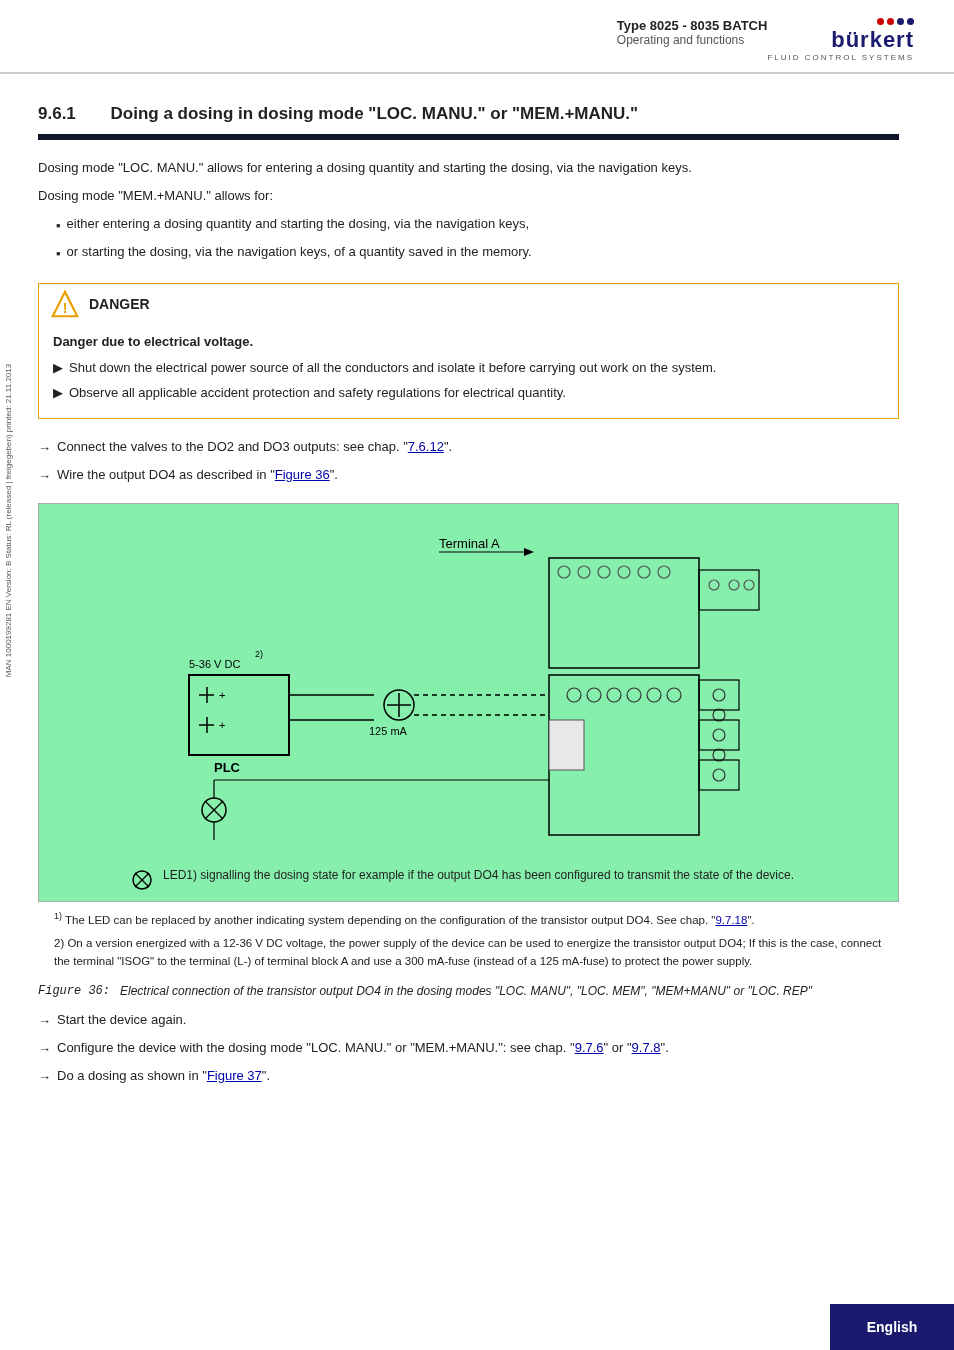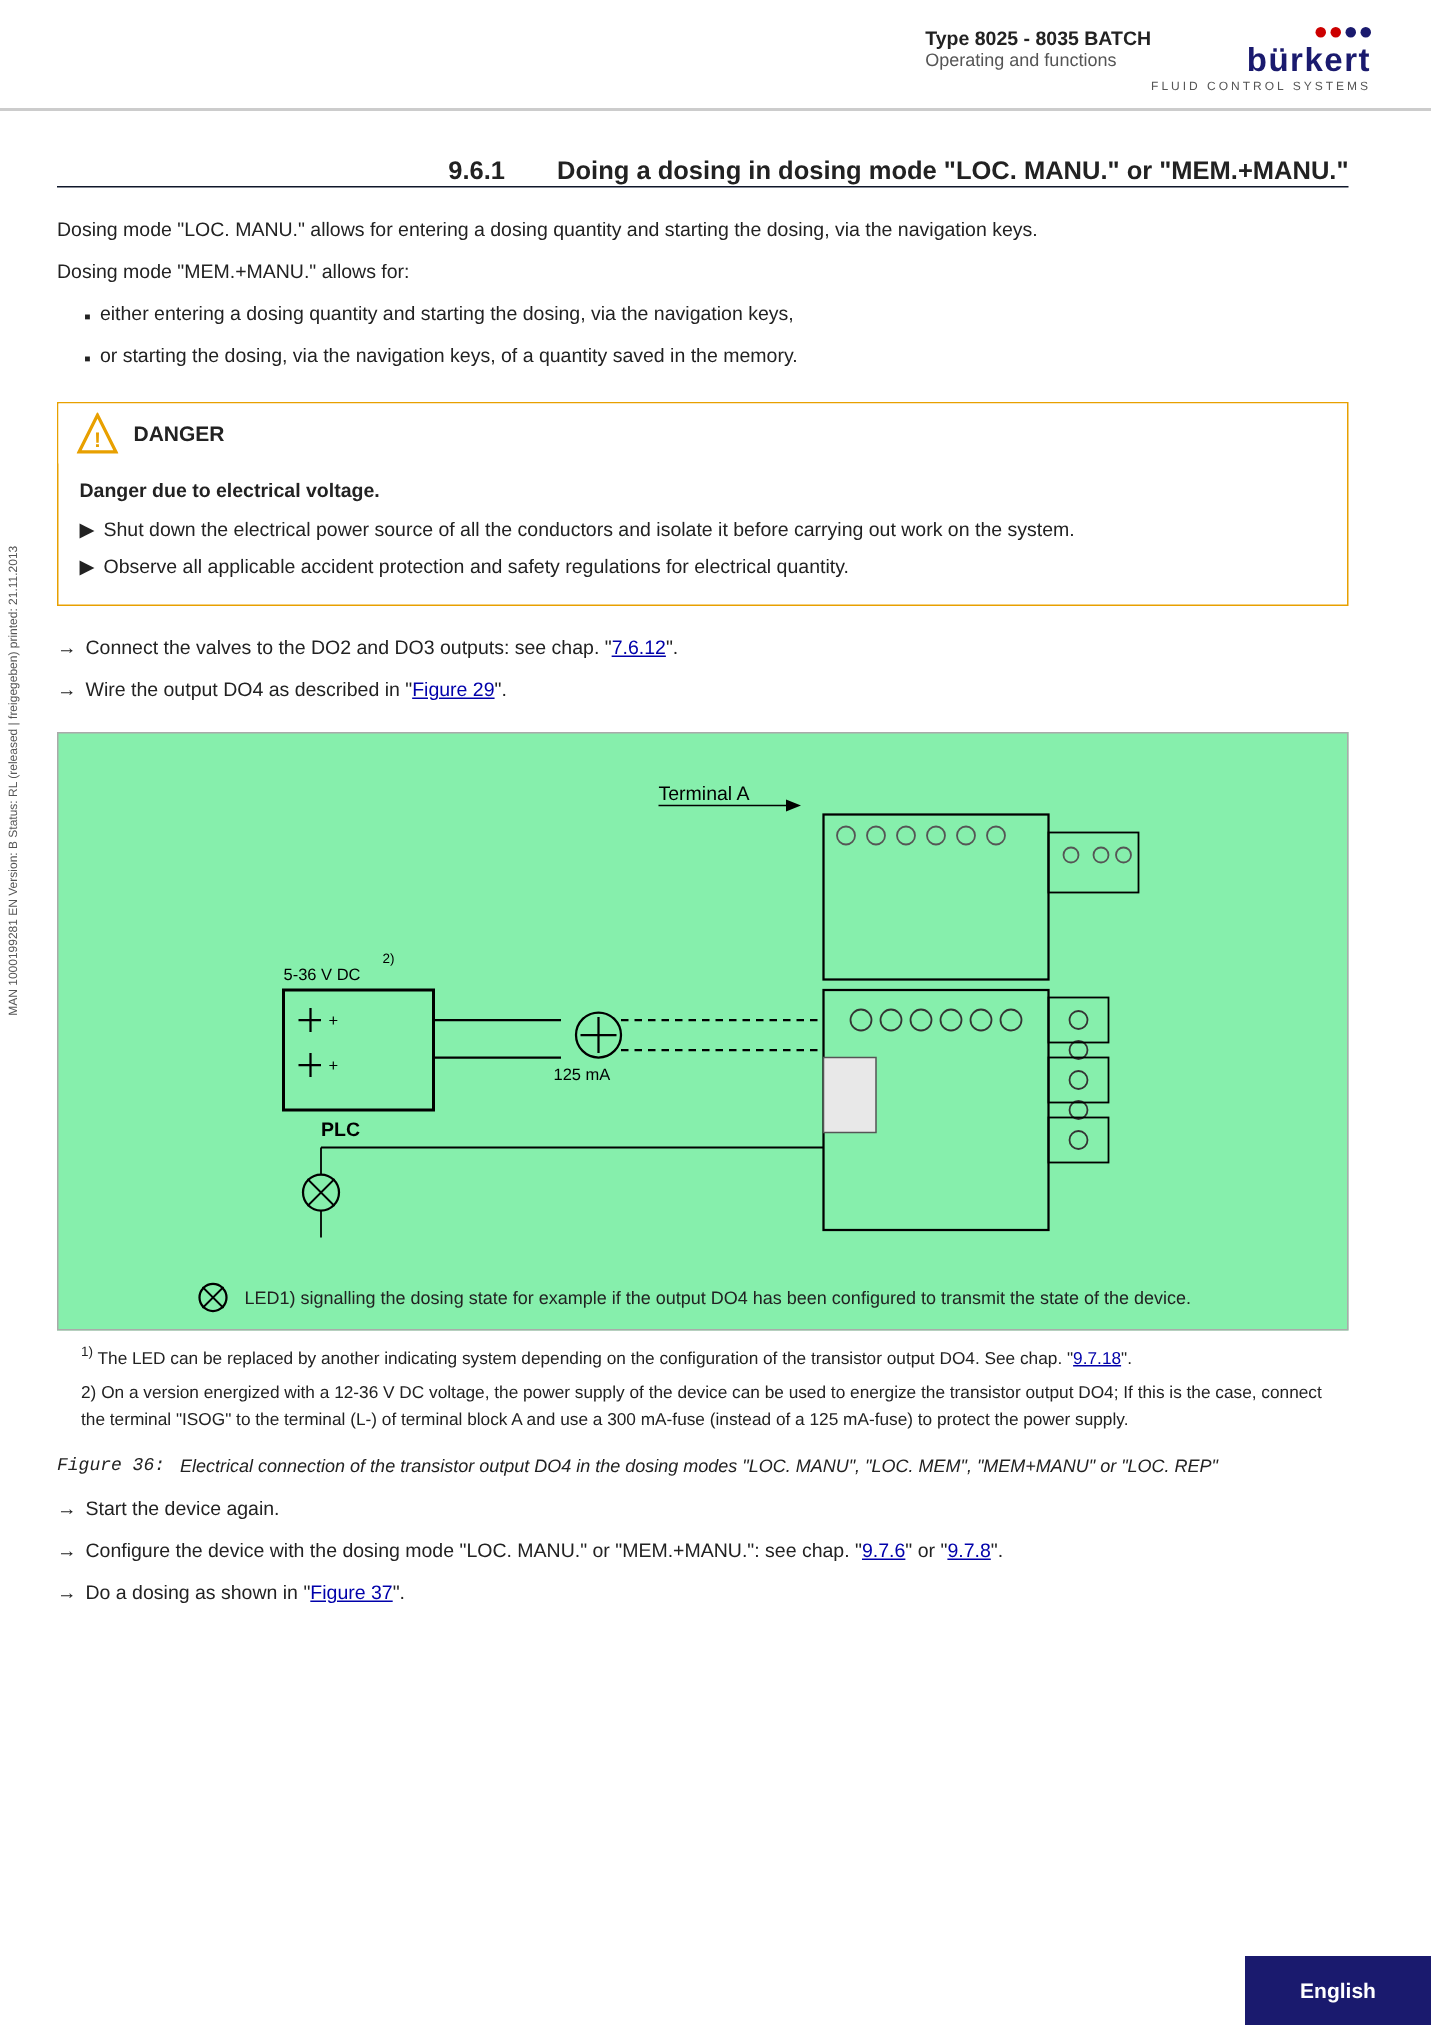--- a/index.html
+++ b/index.html
@@ -73,8 +73,8 @@
       font-size: 17px;
       font-weight: bold;
       margin-bottom: 18px;
-      border-bottom: 1px solid #0f172a;
-      text-align: right;
+      border-bottom: 6px solid #0f172a;
+      padding-bottom: 10px;
     }
     .section-heading .section-num {
       margin-right: 30px;

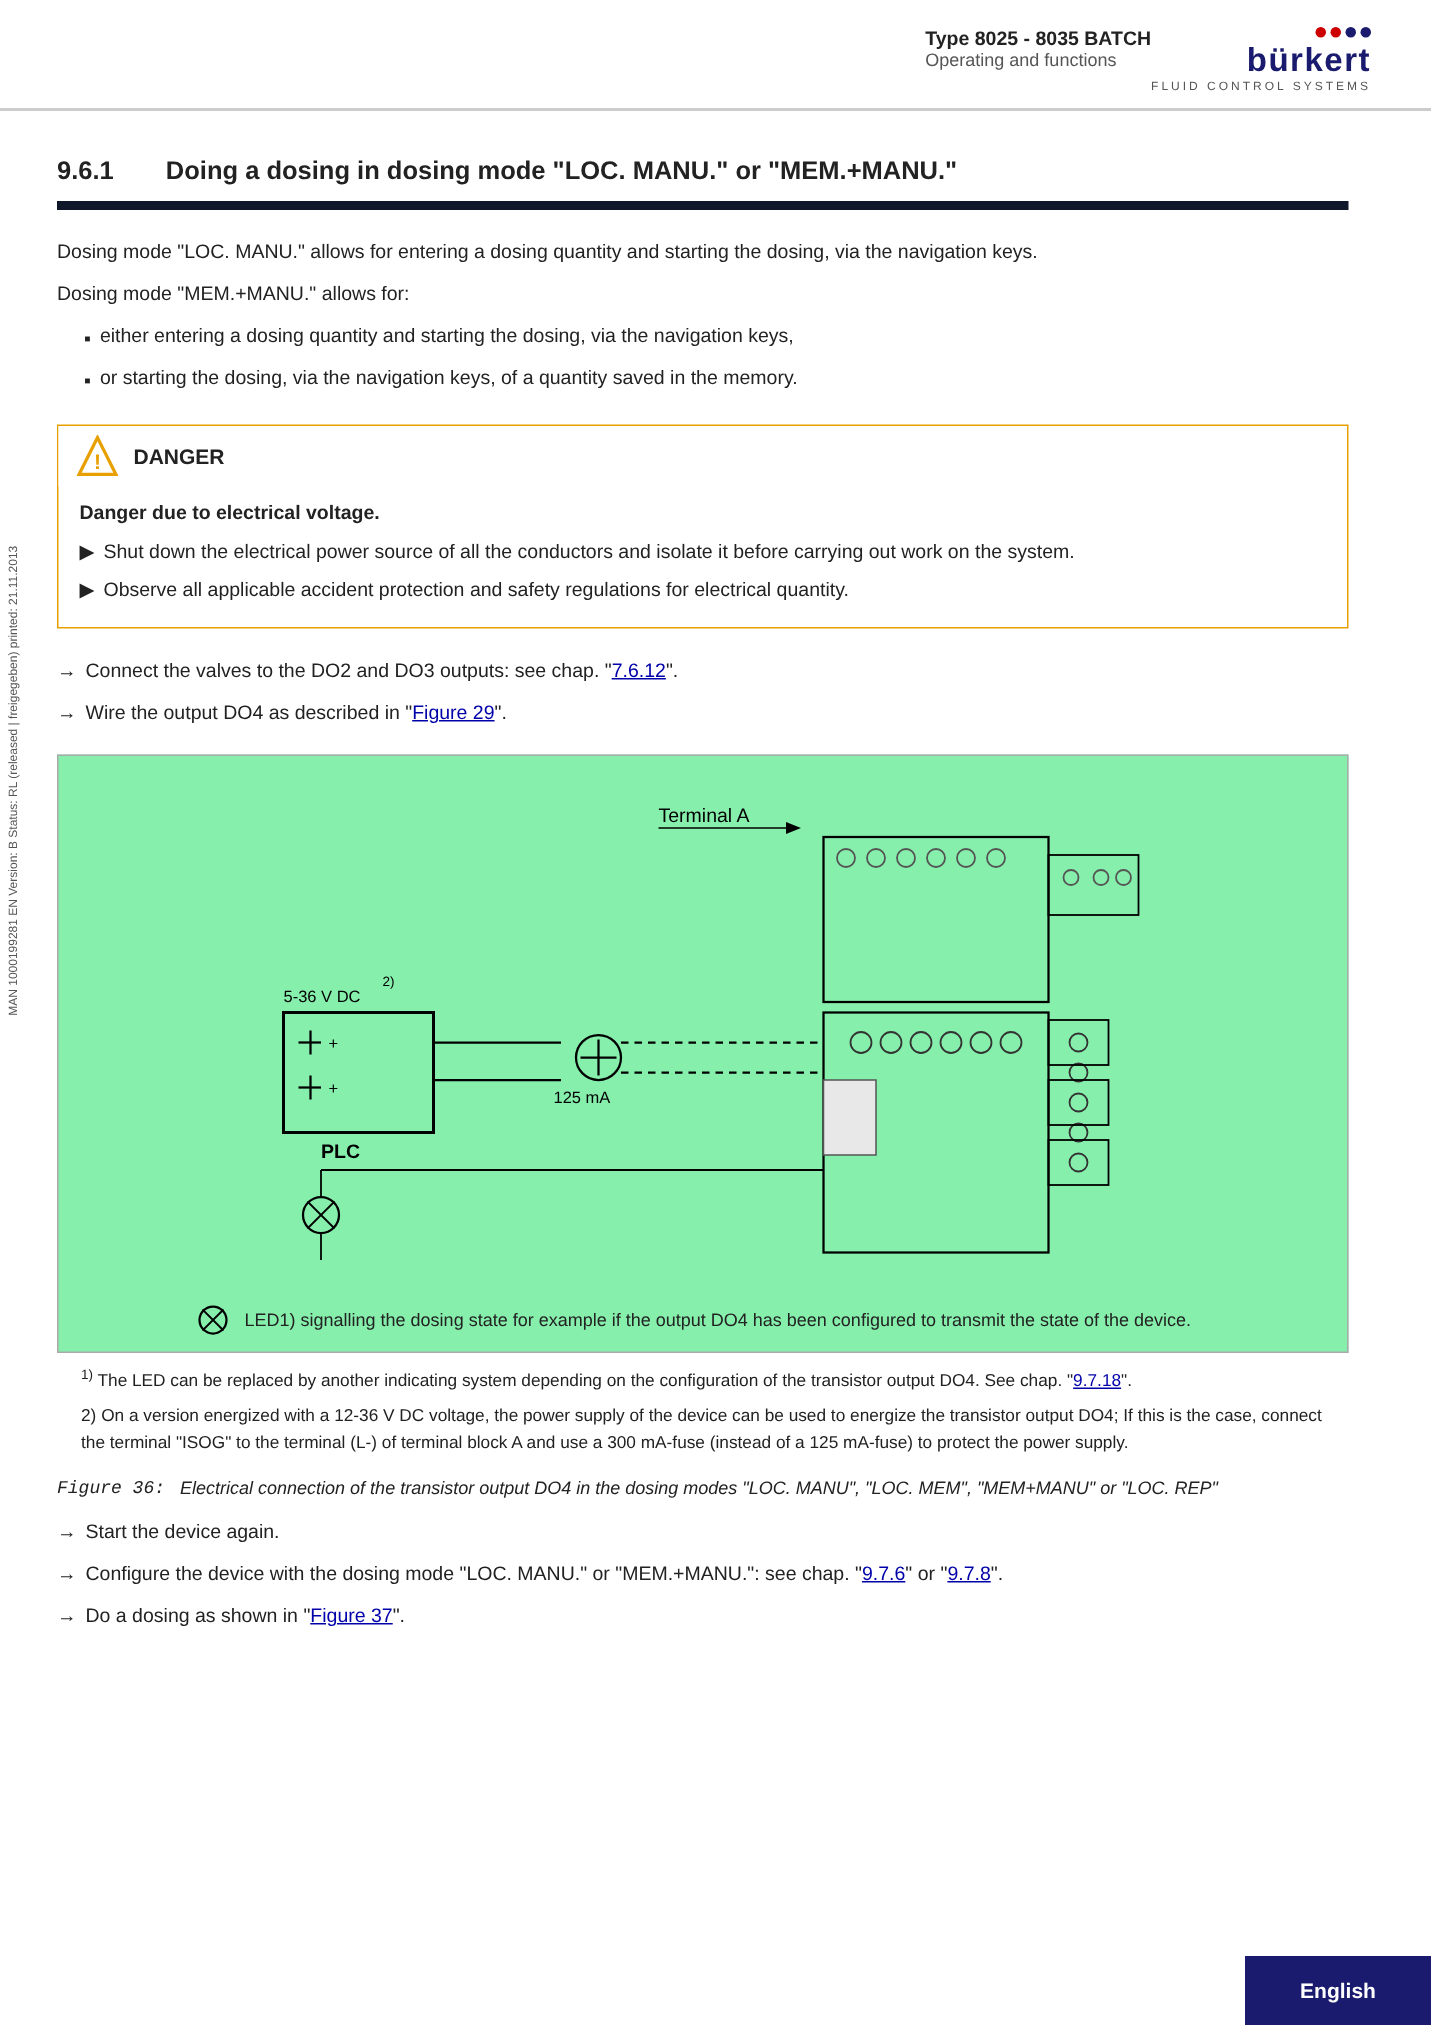--- a/index.html
+++ b/index.html
@@ -339,7 +339,7 @@
 
   <div class="step">
     <span class="step-arrow">→</span>
-    <span>Wire the output DO4 as described in "<span class="link">Figure 29</span>".</span>
+    <span>Wire the output DO4 as described in "<span class="link">Figure 36</span>".</span>
   </div>
 
   <div class="figure-area">

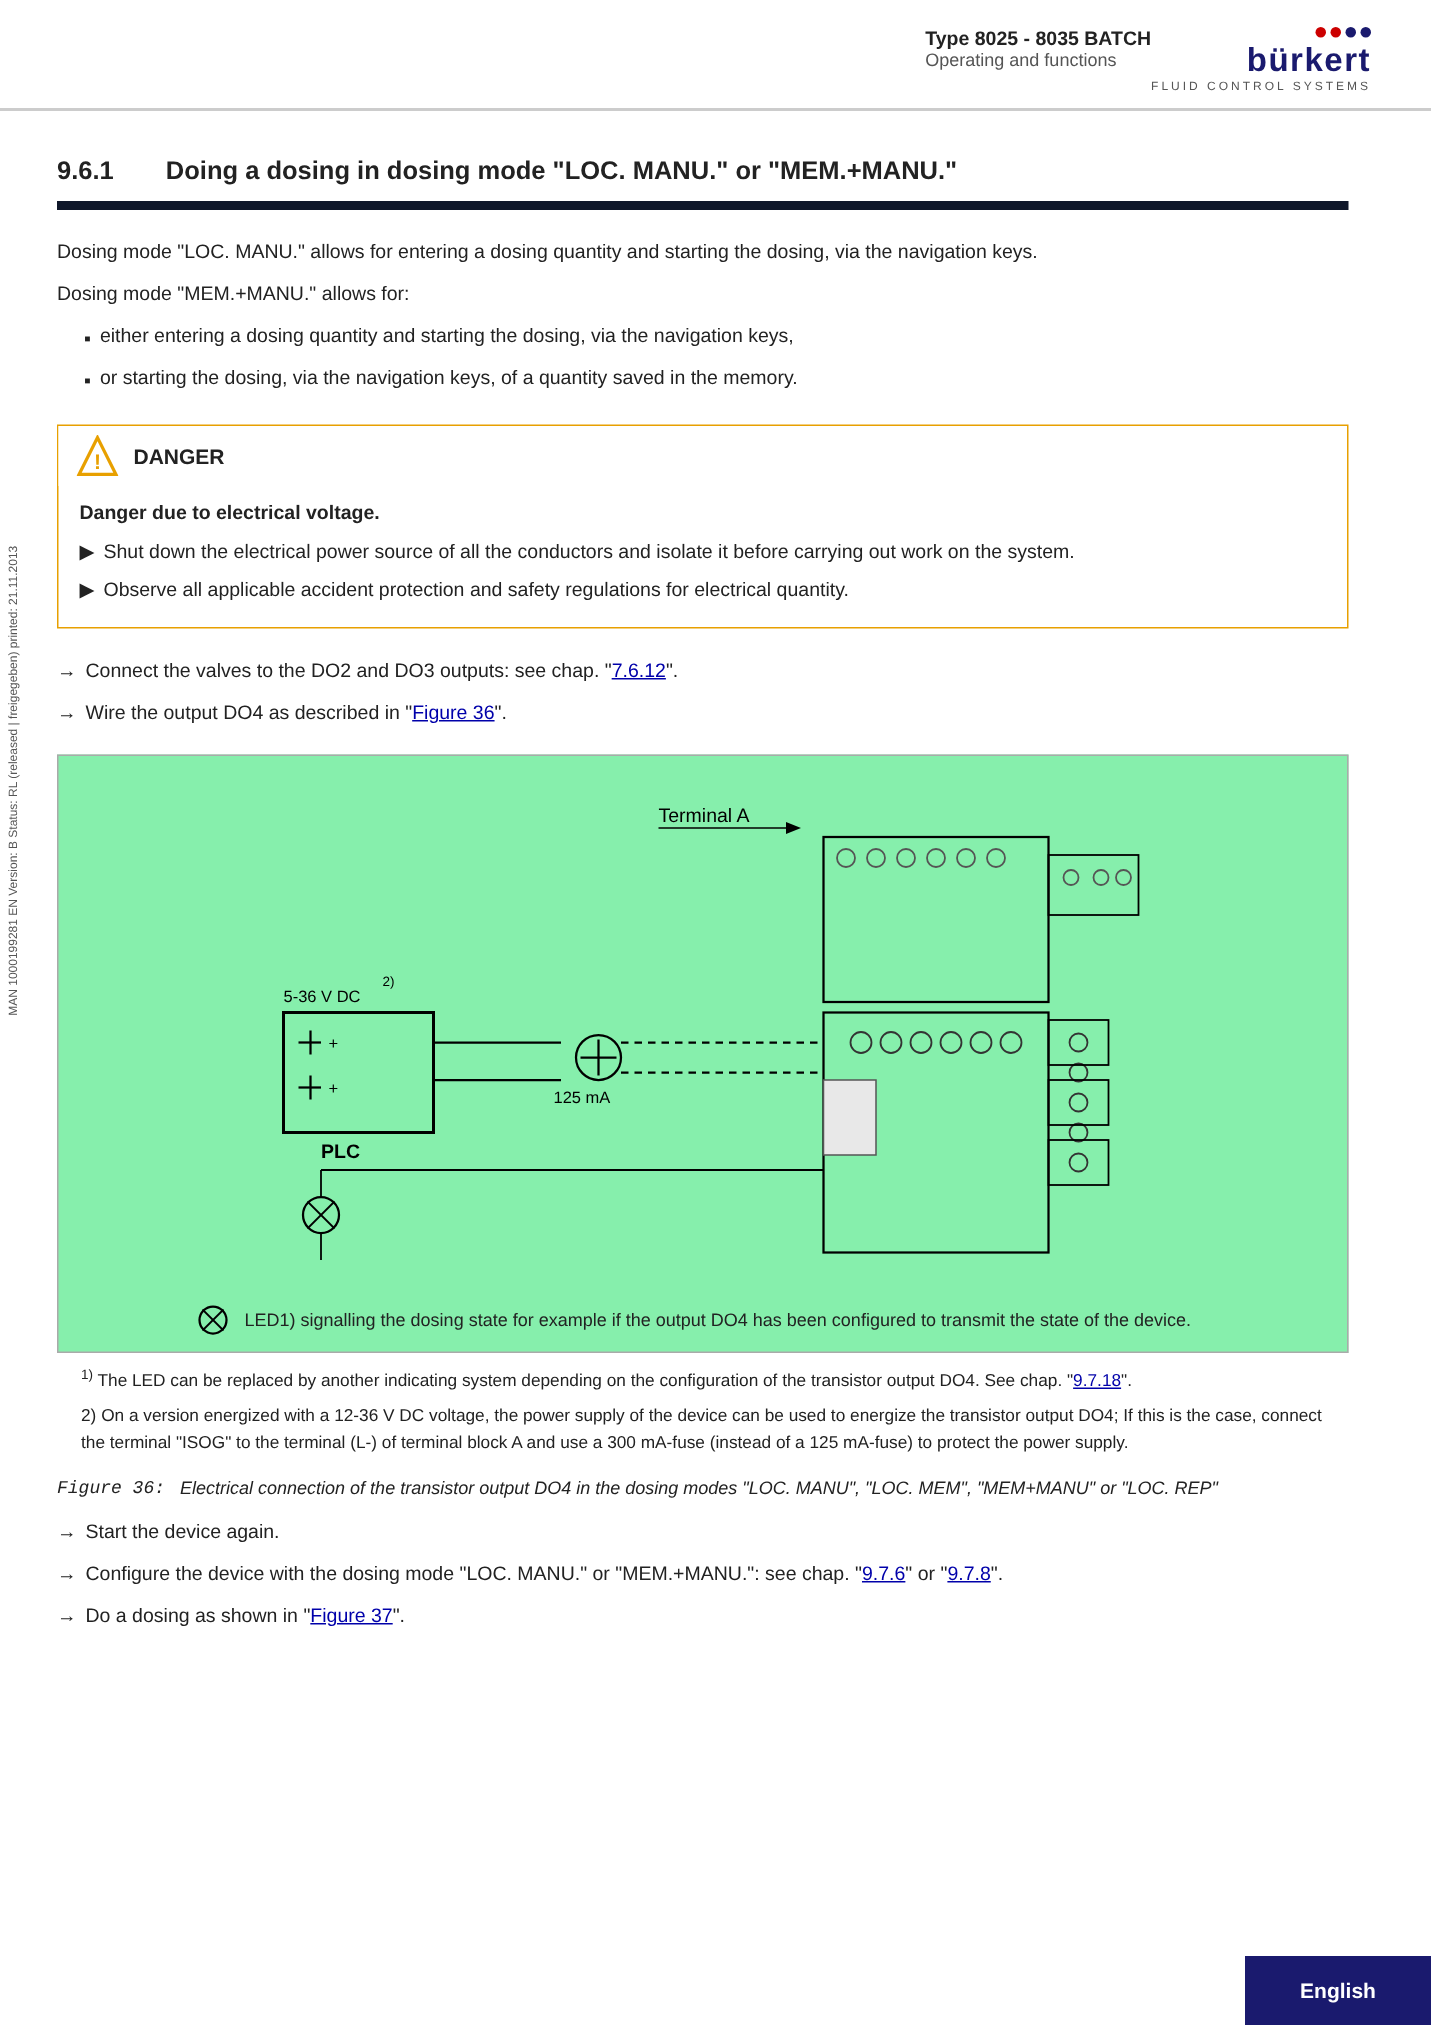--- a/index.html
+++ b/index.html
@@ -172,7 +172,7 @@
     
     .led-legend {
       display: flex;
-      align-items: center;
+      align-items: flex-start;
       gap: 10px;
       margin-top: 8px;
       font-size: 12px;

